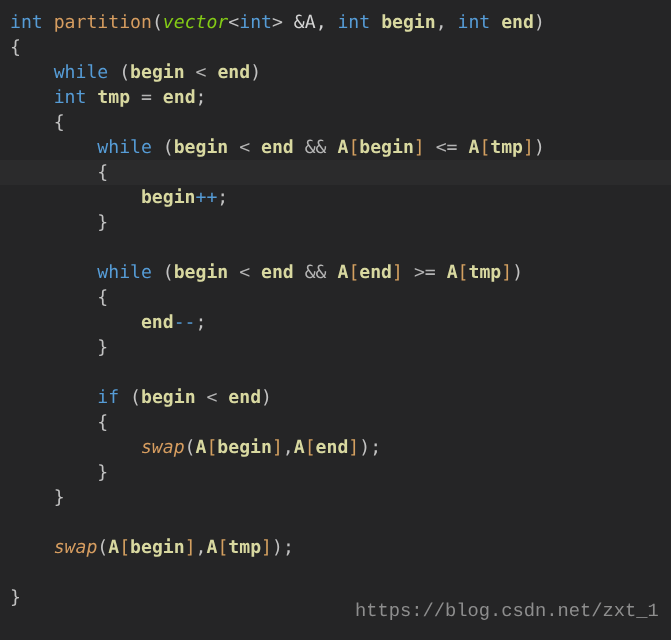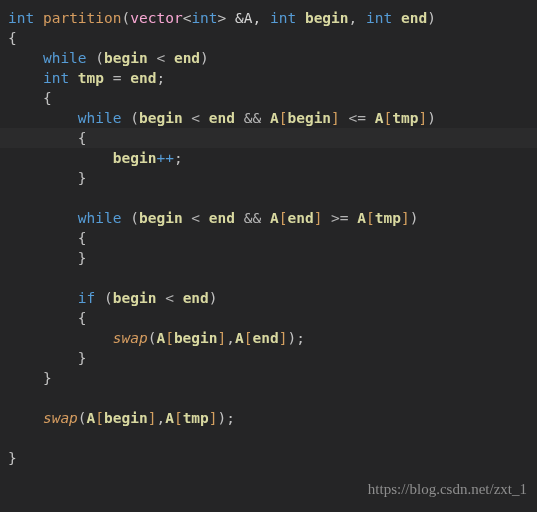--- a/index.html
+++ b/index.html
@@ -42,7 +42,7 @@
   .t-kw   { color: #569cd6; text-align: center; }
   .t-fn   { color: #d69d60; }
   .t-fni  { color: #d69d60; font-style: italic; }
-  .t-type { color: #f9a8d4; }
+  .t-type { color: #84cc16; font-style: italic; }
   .t-id   { color: #d8d8a0; font-weight: bold; }
   .t-punc { color: #c2c2c2; }
   .t-brk  { color: #d4a060; }

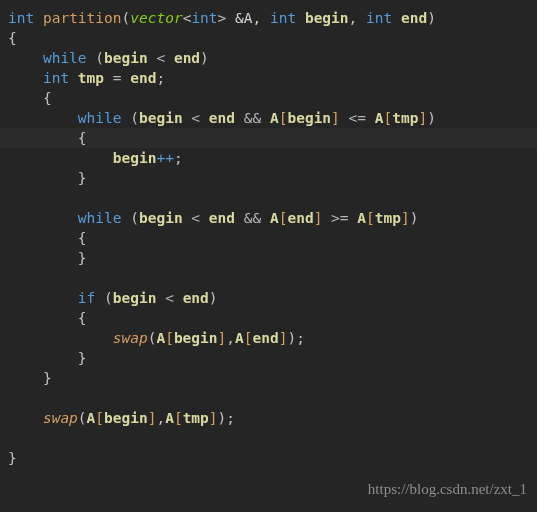--- a/index.html
+++ b/index.html
@@ -79,6 +79,7 @@
       <div class="code-line">&nbsp;</div>
       <div class="code-line"><span>        </span><span class="t-kw">while</span><span class="t-plain"> </span><span class="t-punc">(</span><span class="t-id">begin</span><span class="t-plain"> </span><span class="t-op">&lt;</span><span class="t-plain"> </span><span class="t-id">end</span><span class="t-plain"> </span><span class="t-op">&amp;&amp;</span><span class="t-plain"> </span><span class="t-id">A</span><span class="t-brk">[</span><span class="t-id">end</span><span class="t-brk">]</span><span class="t-plain"> </span><span class="t-op">&gt;=</span><span class="t-plain"> </span><span class="t-id">A</span><span class="t-brk">[</span><span class="t-id">tmp</span><span class="t-brk">]</span><span class="t-punc">)</span></div>
       <div class="code-line"><span>        </span><span class="t-punc">{</span></div>
+      <div class="code-line"><span>            </span><span class="t-id">end</span><span class="t-kw">--</span><span class="t-punc">;</span></div>
       <div class="code-line"><span>        </span><span class="t-punc">}</span></div>
       <div class="code-line">&nbsp;</div>
       <div class="code-line"><span>        </span><span class="t-kw">if</span><span class="t-plain"> </span><span class="t-punc">(</span><span class="t-id">begin</span><span class="t-plain"> </span><span class="t-op">&lt;</span><span class="t-plain"> </span><span class="t-id">end</span><span class="t-punc">)</span></div>

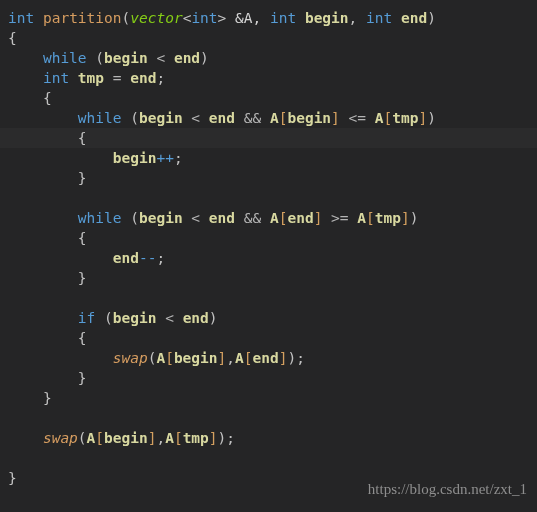--- a/index.html
+++ b/index.html
@@ -52,7 +52,7 @@
     position: absolute;
     right: 10px;
     top: 481px;
-    font-family: Liberation Serif, serif;
+    font-family: Liberation Mono, monospace;
     font-size: 15px;
     color: #8e8e8e;
     z-index: 3;

